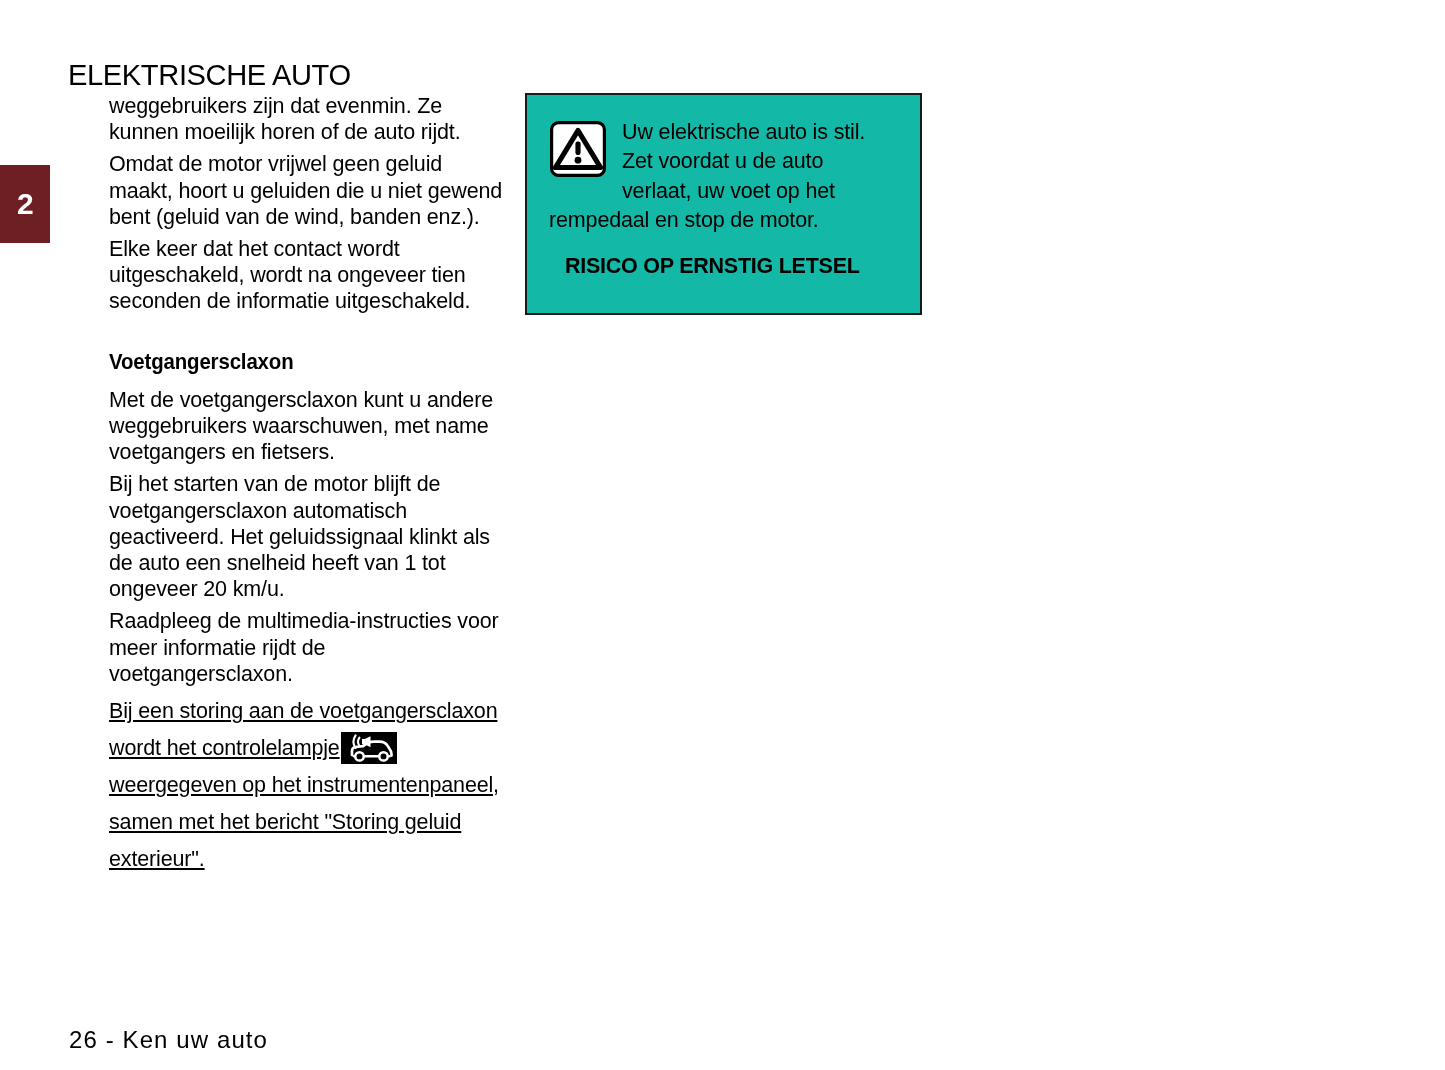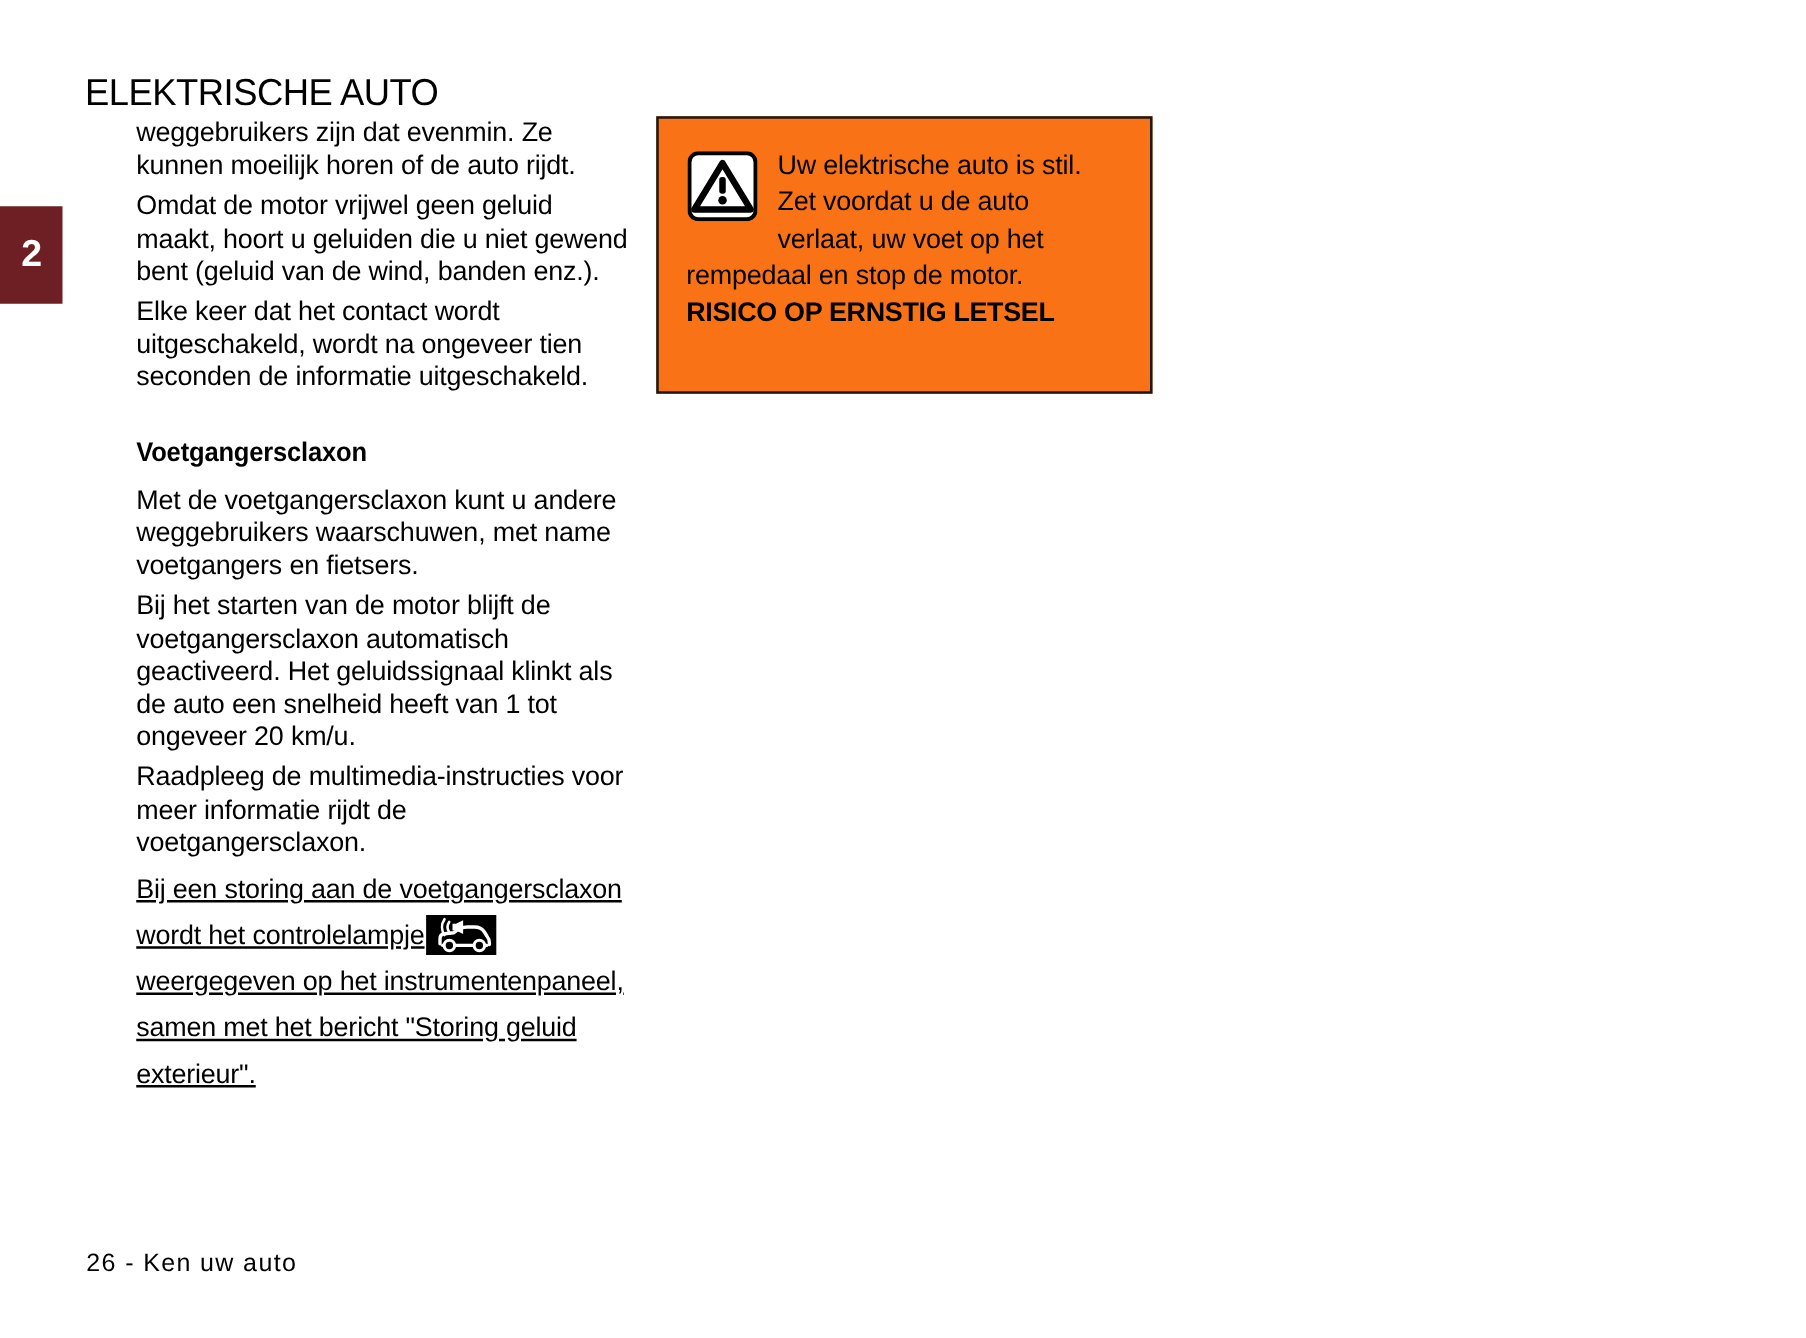--- a/index.html
+++ b/index.html
@@ -99,7 +99,7 @@
     width: 397px;
     height: 222px;
     box-sizing: border-box;
-    background: #f97316;
+    background: #14b8a6;
     border: 2px solid #1a1a1a;
     padding: 23px 22px 0 22px;
   }

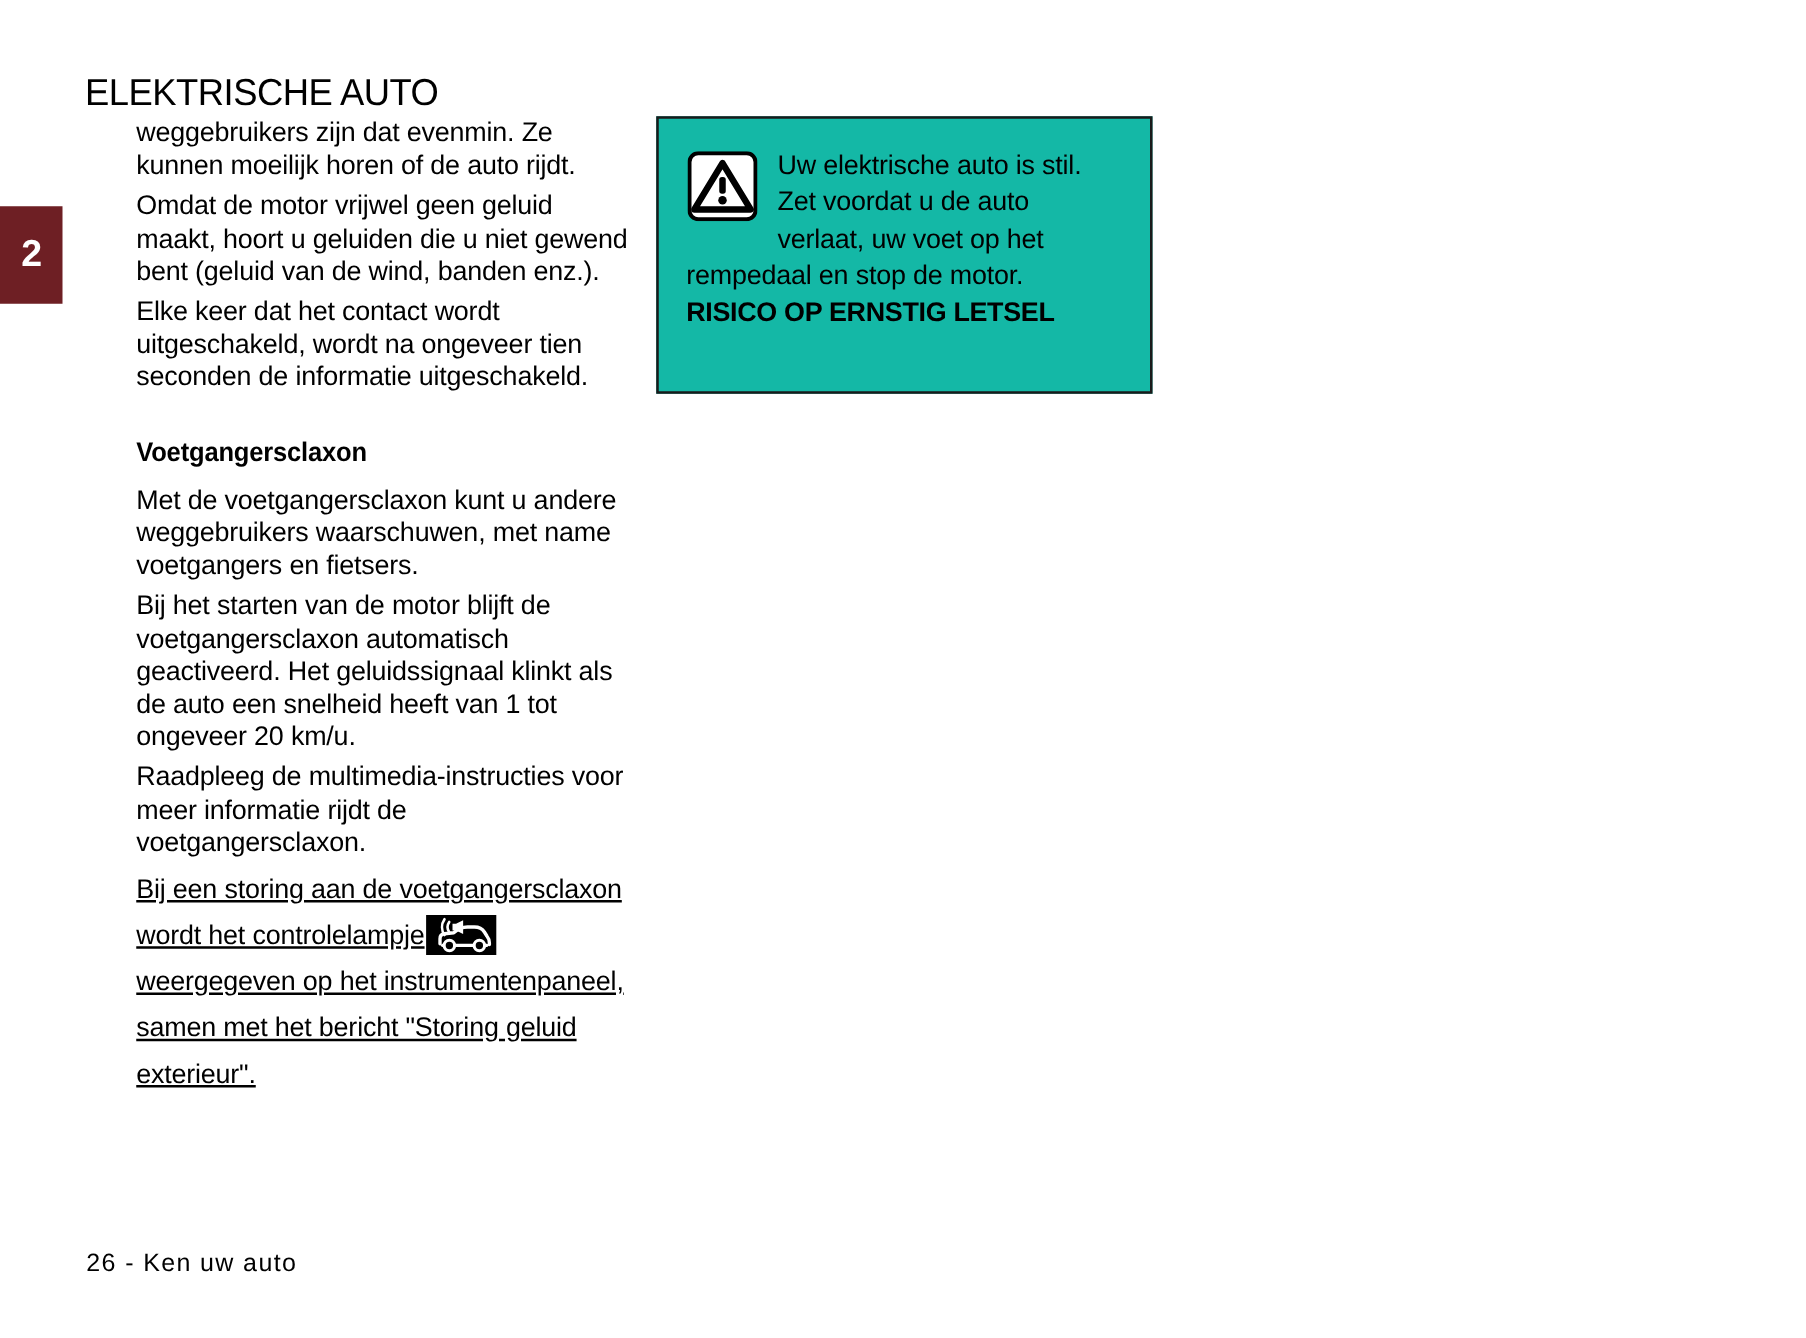--- a/index.html
+++ b/index.html
@@ -117,7 +117,7 @@
     letter-spacing: -0.15px;
   }
   .warning-strong {
-    margin: 0;
+    margin: 16px;
     font-size: 21.5px;
     font-weight: bold;
     line-height: 29px;

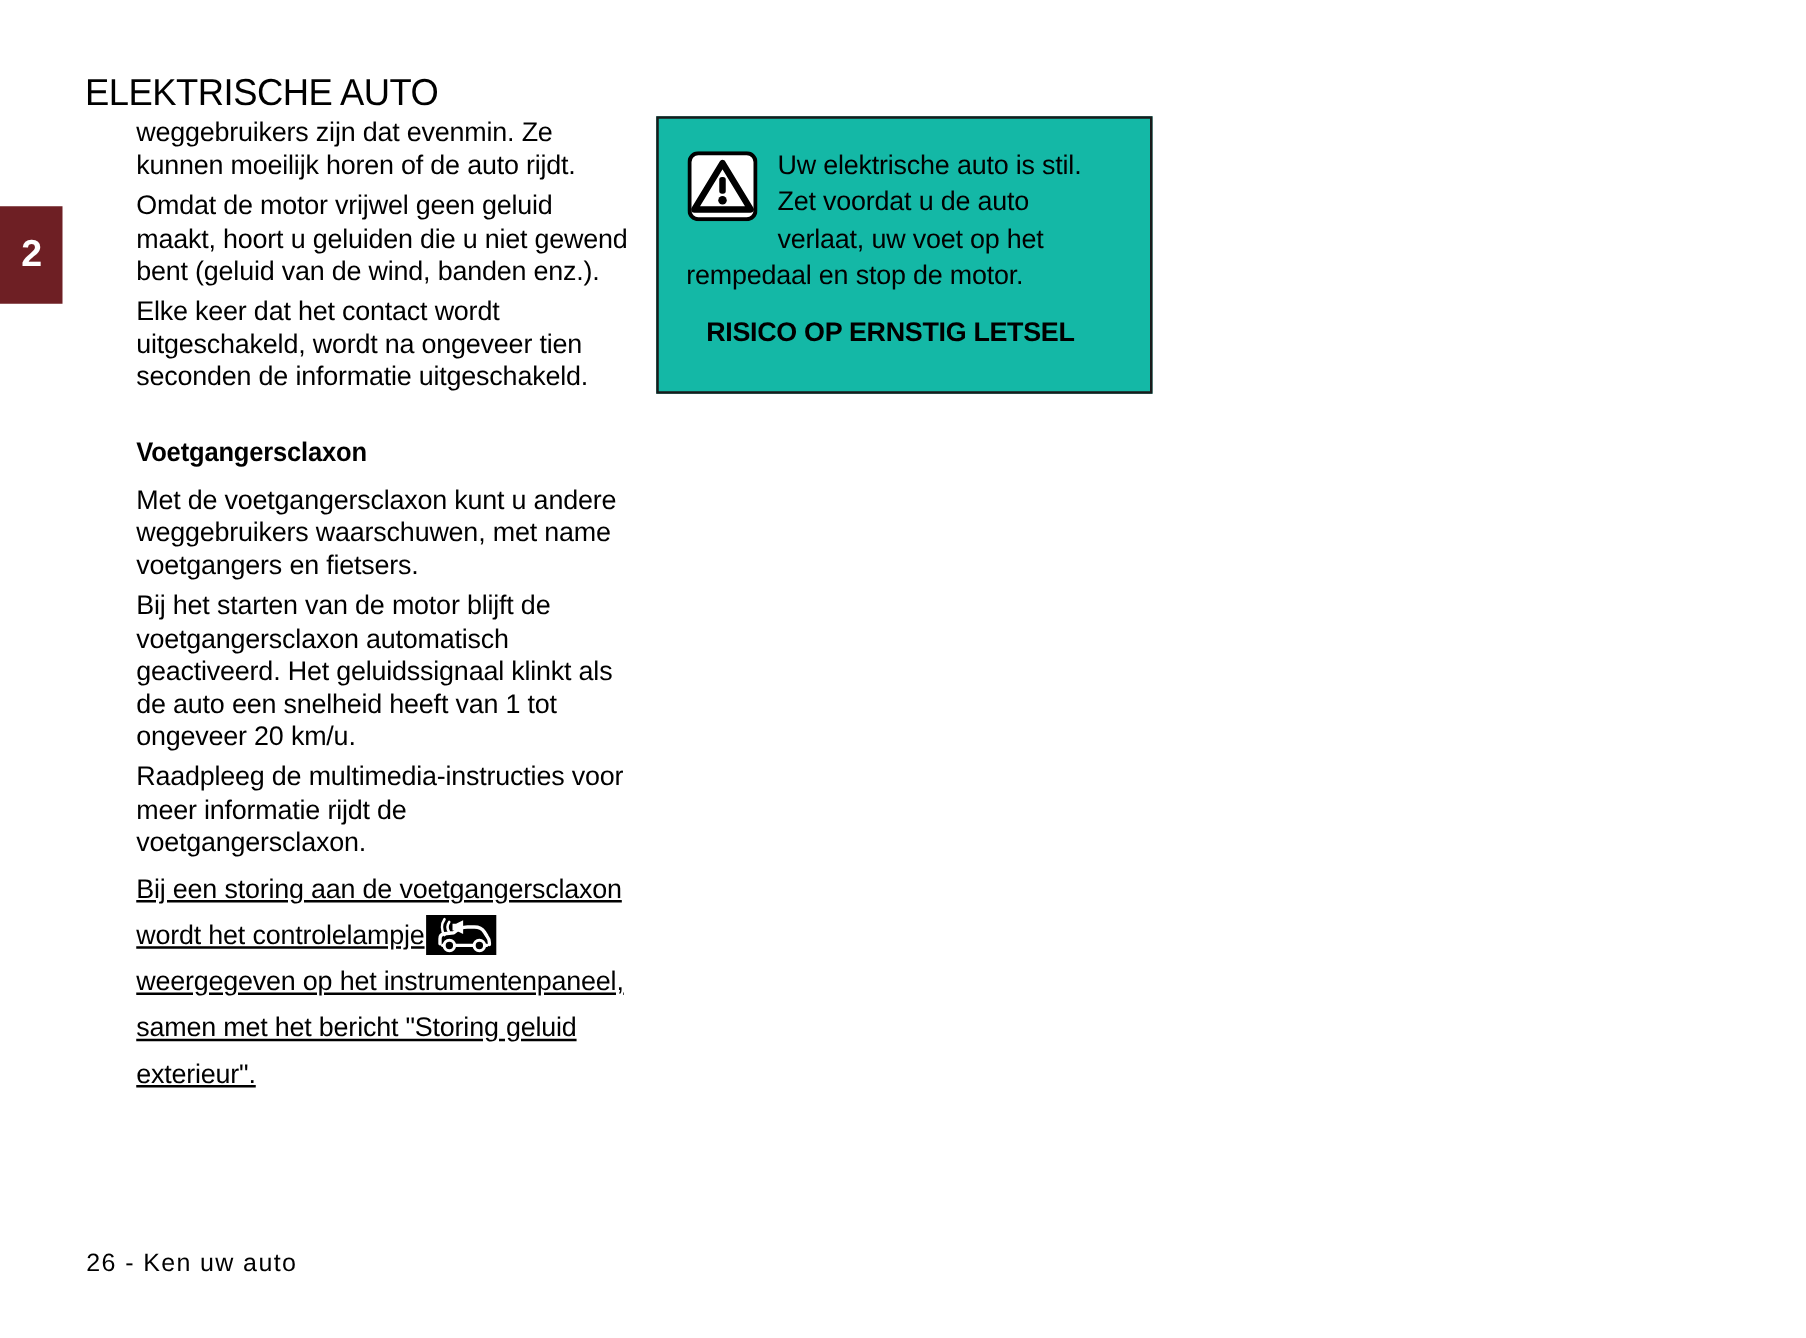--- a/index.html
+++ b/index.html
@@ -129,8 +129,8 @@
   .footer {
     position: absolute;
     left: 69px;
-    top: 1000px;
-    font-size: 20px;
+    top: 1026px;
+    font-size: 24px;
     letter-spacing: 1.1px;
   }
 </style>

